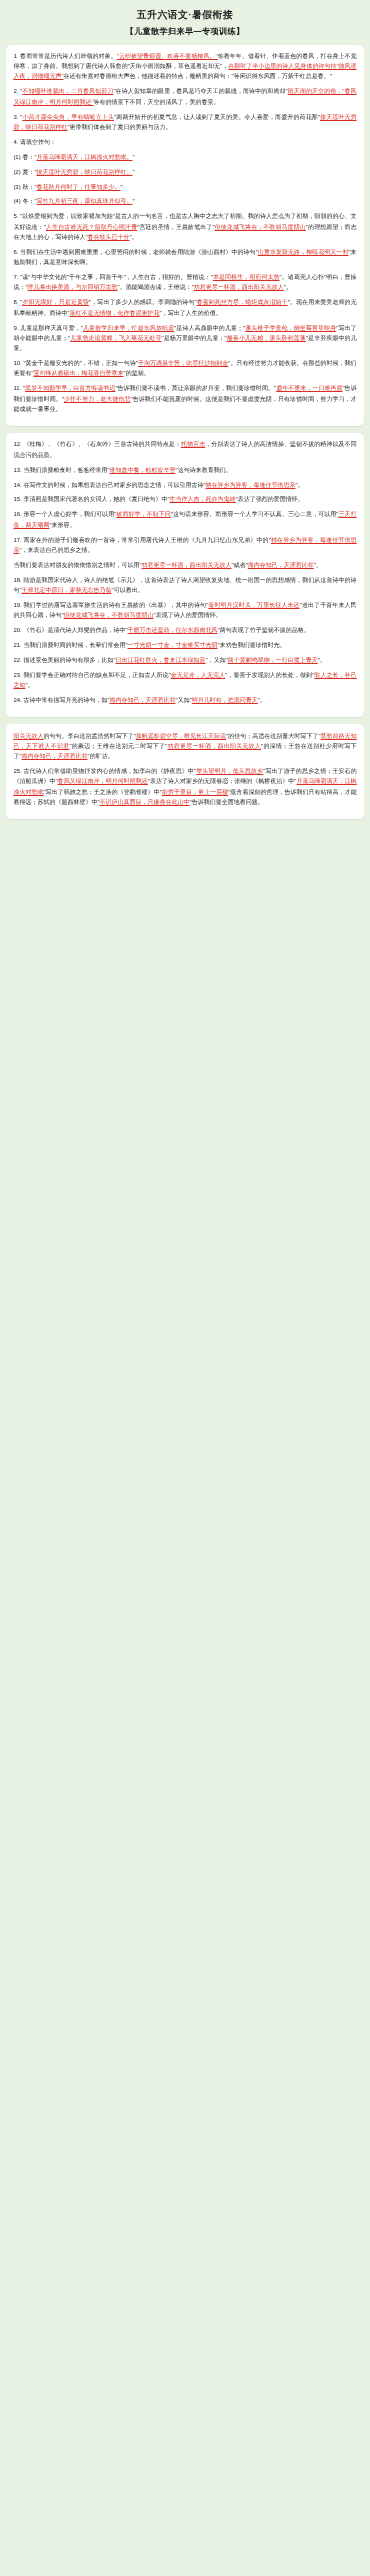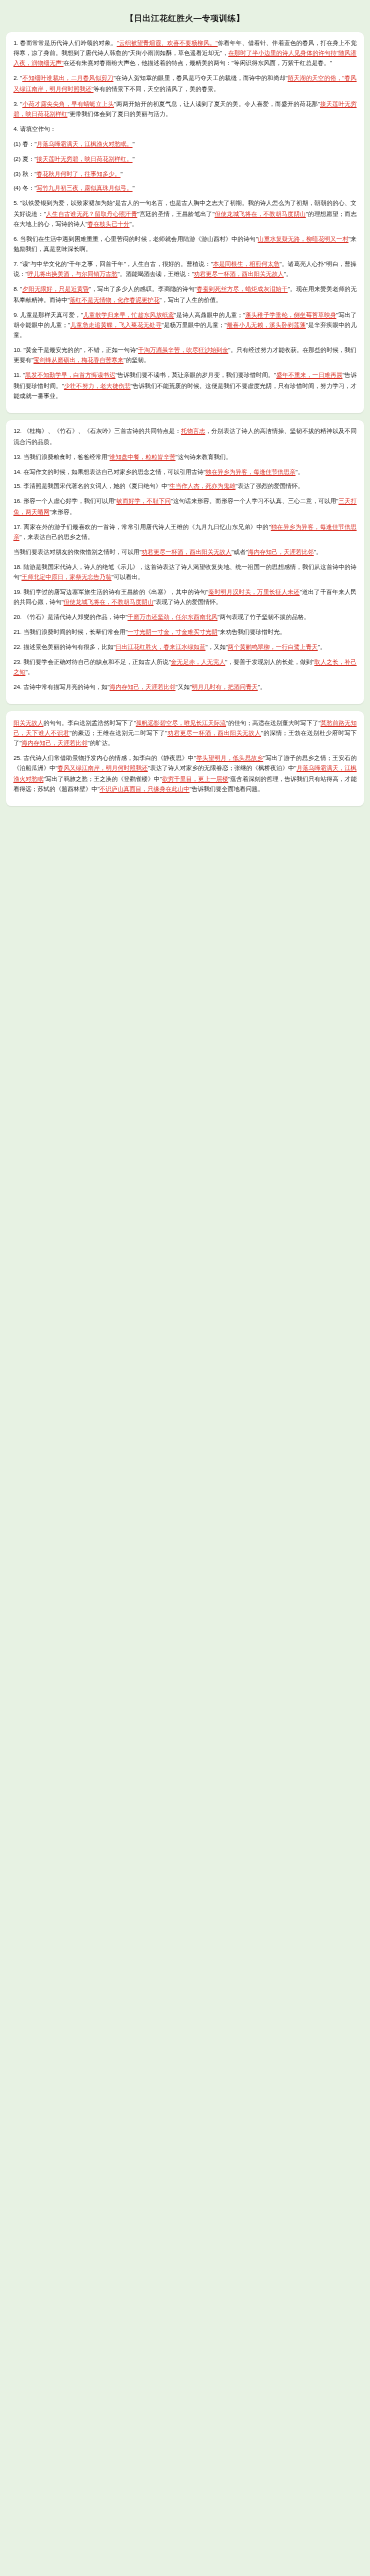--- a/index.html
+++ b/index.html
@@ -59,6 +59,7 @@
 <div class="page">
 
   <div class="header">
+    <div class="title">五升六语文·暑假衔接</div>
     <div class="subtitle">【日出江花红胜火—专项训练】</div>
   </div>
 

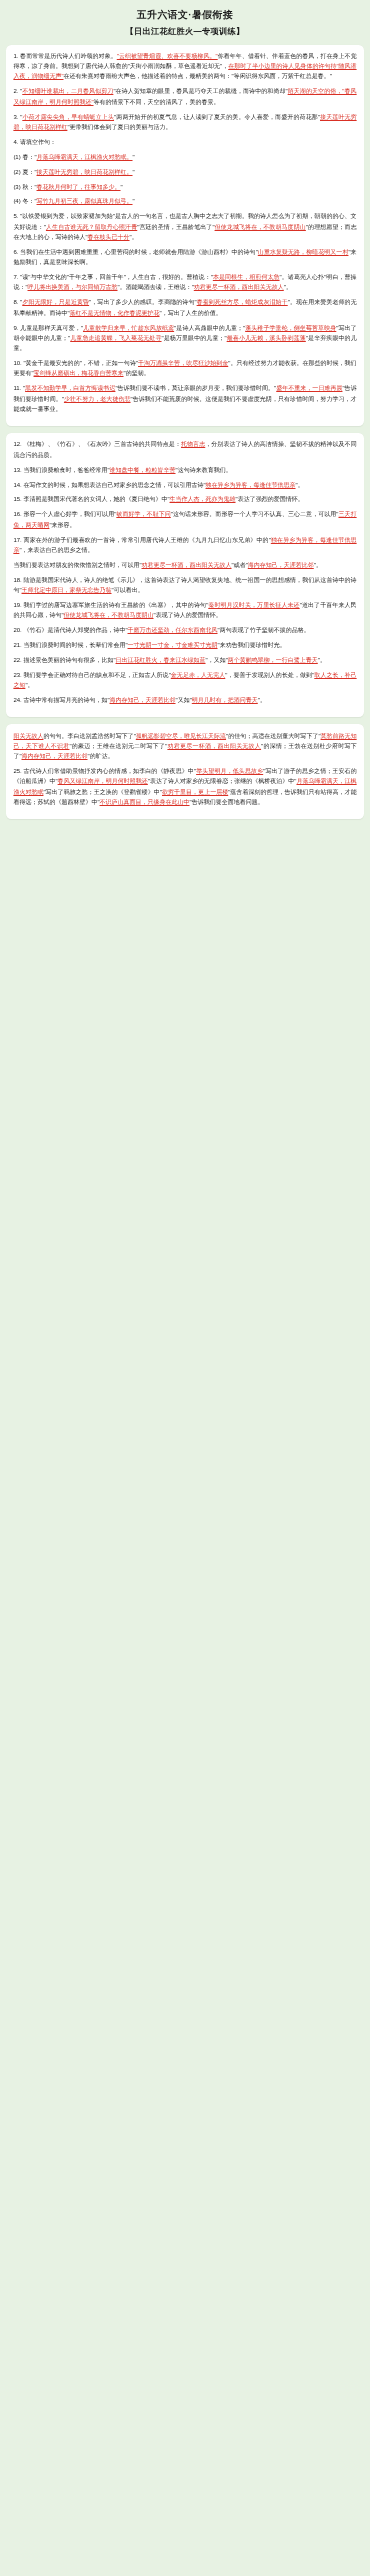--- a/index.html
+++ b/index.html
@@ -60,7 +60,7 @@
 
   <div class="header">
     <div class="title">五升六语文·暑假衔接</div>
-    <div class="subtitle">【日出江花红胜火—专项训练】</div>
+    <div class="subtitle">【儿童散学归来早—专项训练】</div>
   </div>
 
   <div id="cards-root">

